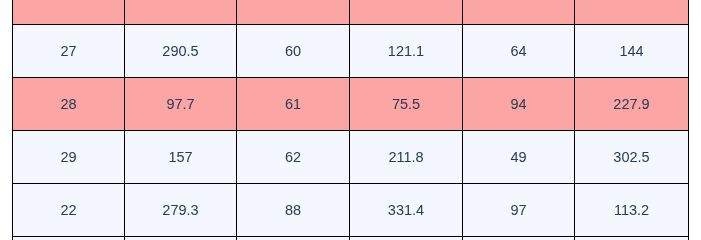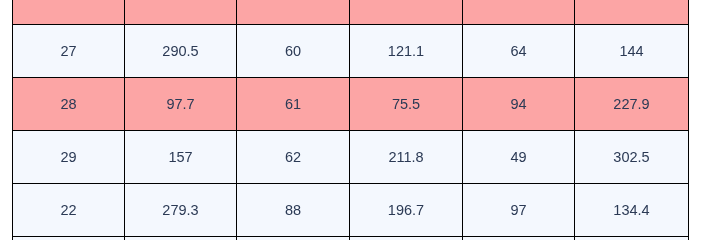--- a/index.html
+++ b/index.html
@@ -101,7 +101,7 @@
         <td>22</td>
         <td>279.3</td>
         <td>88</td>
-        <td>196.7</td>
+        <td>331.4</td>
         <td>97</td>
         <td>134.4</td>
       </tr>

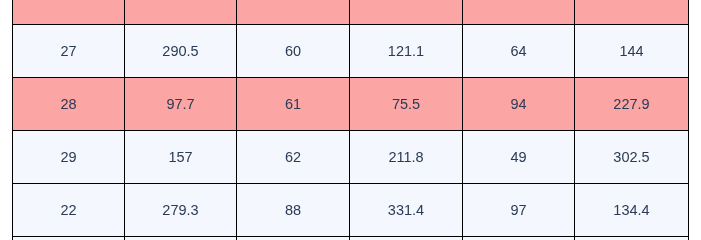--- a/index.html
+++ b/index.html
@@ -103,7 +103,7 @@
         <td>88</td>
         <td>331.4</td>
         <td>97</td>
-        <td>134.4</td>
+        <td>113.2</td>
       </tr>
 
 

